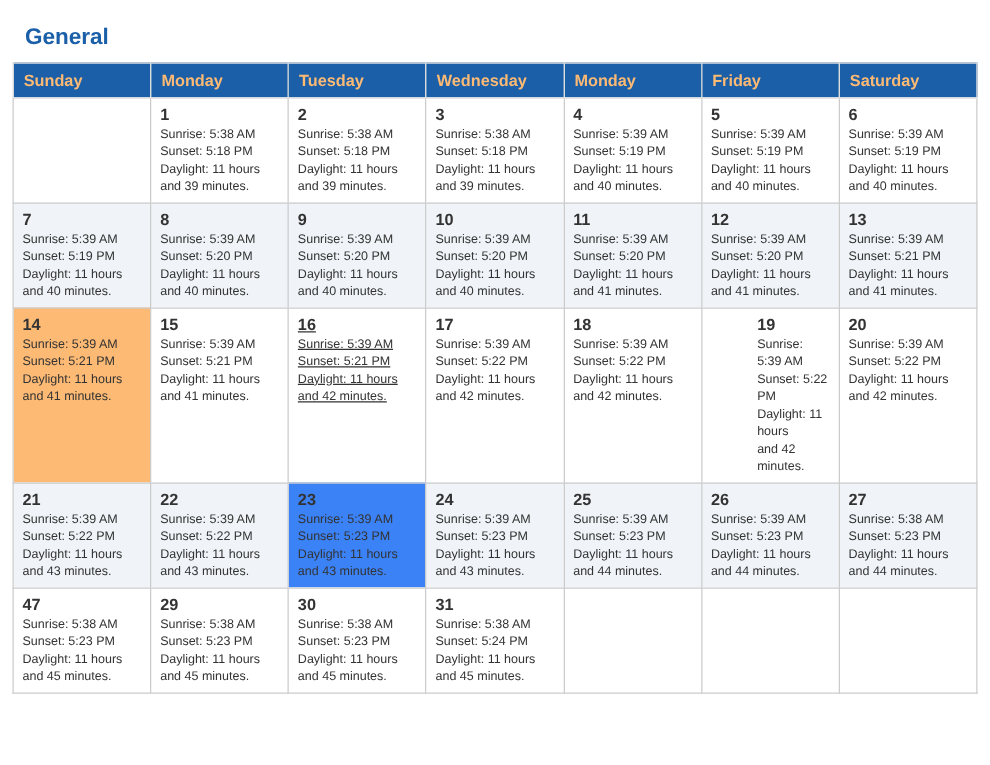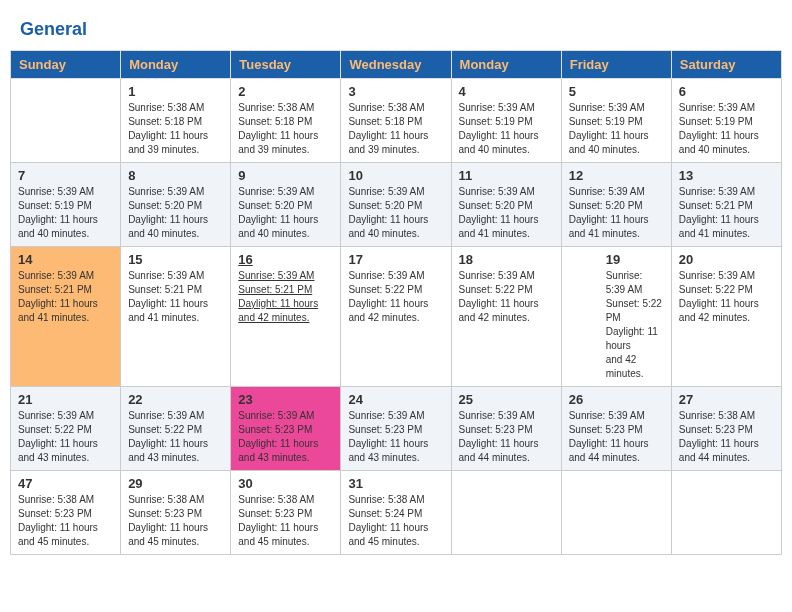--- a/index.html
+++ b/index.html
@@ -282,7 +282,7 @@
 Daylight: 11 hours
 and 43 minutes.</div>
         </td>
-        <td style="background-color: #ec4899; margin-top: 35px;">
+        <td style="background-color: #3b82f6; margin-top: 35px;">
           <span class="day-num">23</span>
           <div class="day-info" style="white-space: pre-line;">Sunrise: 5:39 AM
 Sunset: 5:23 PM

